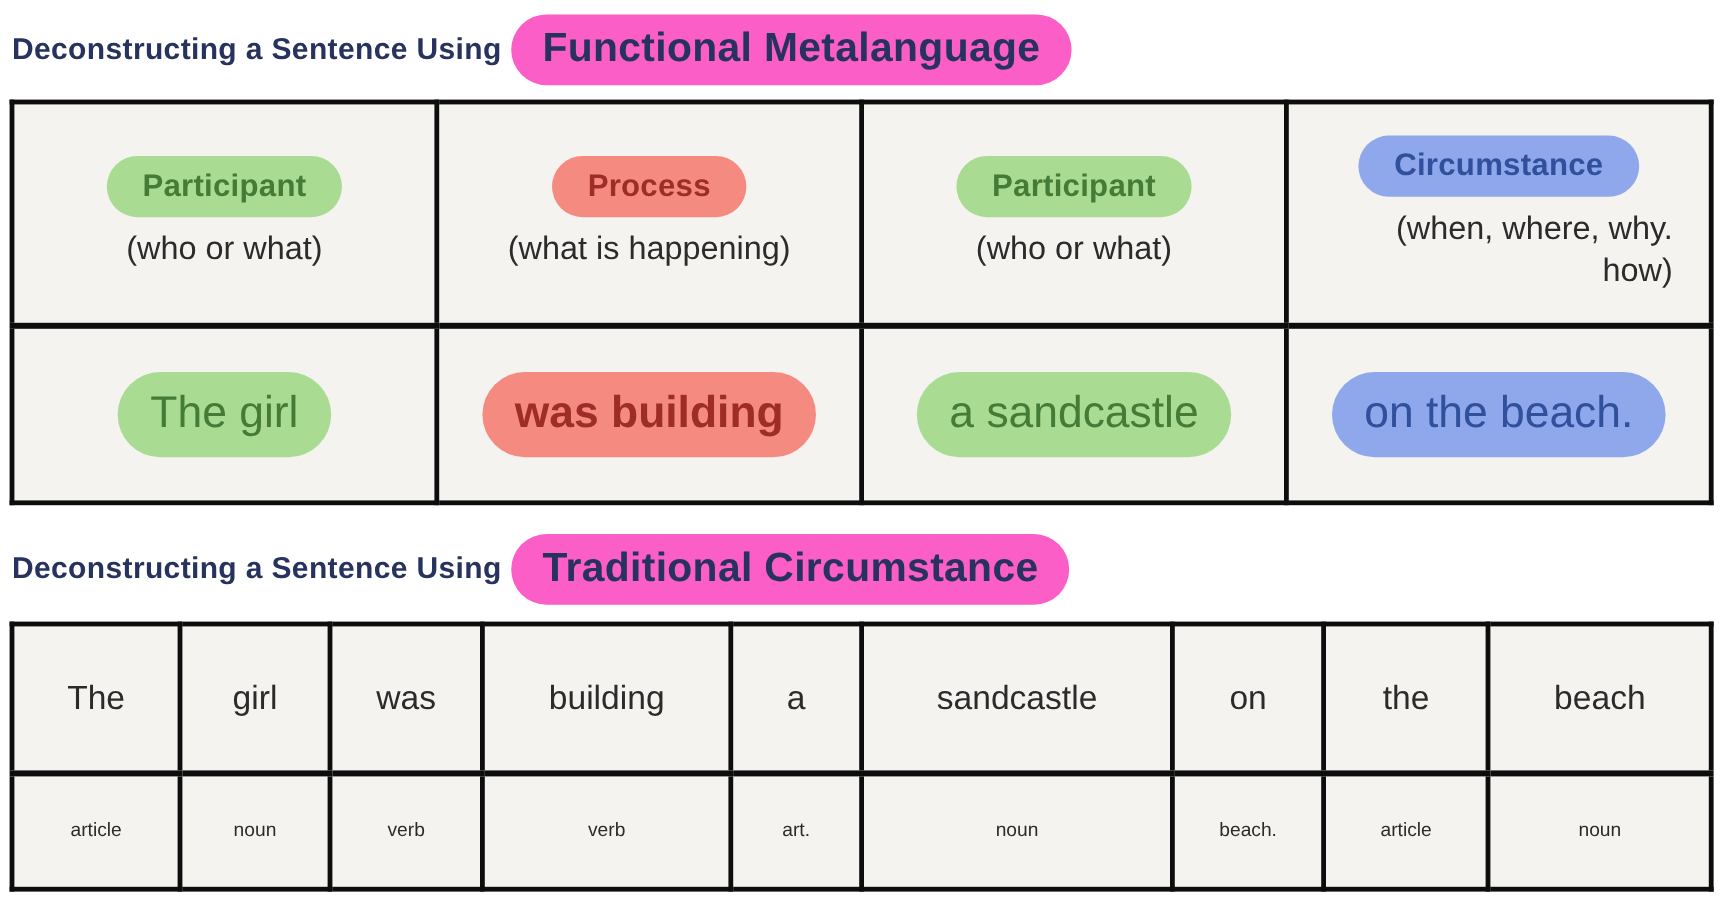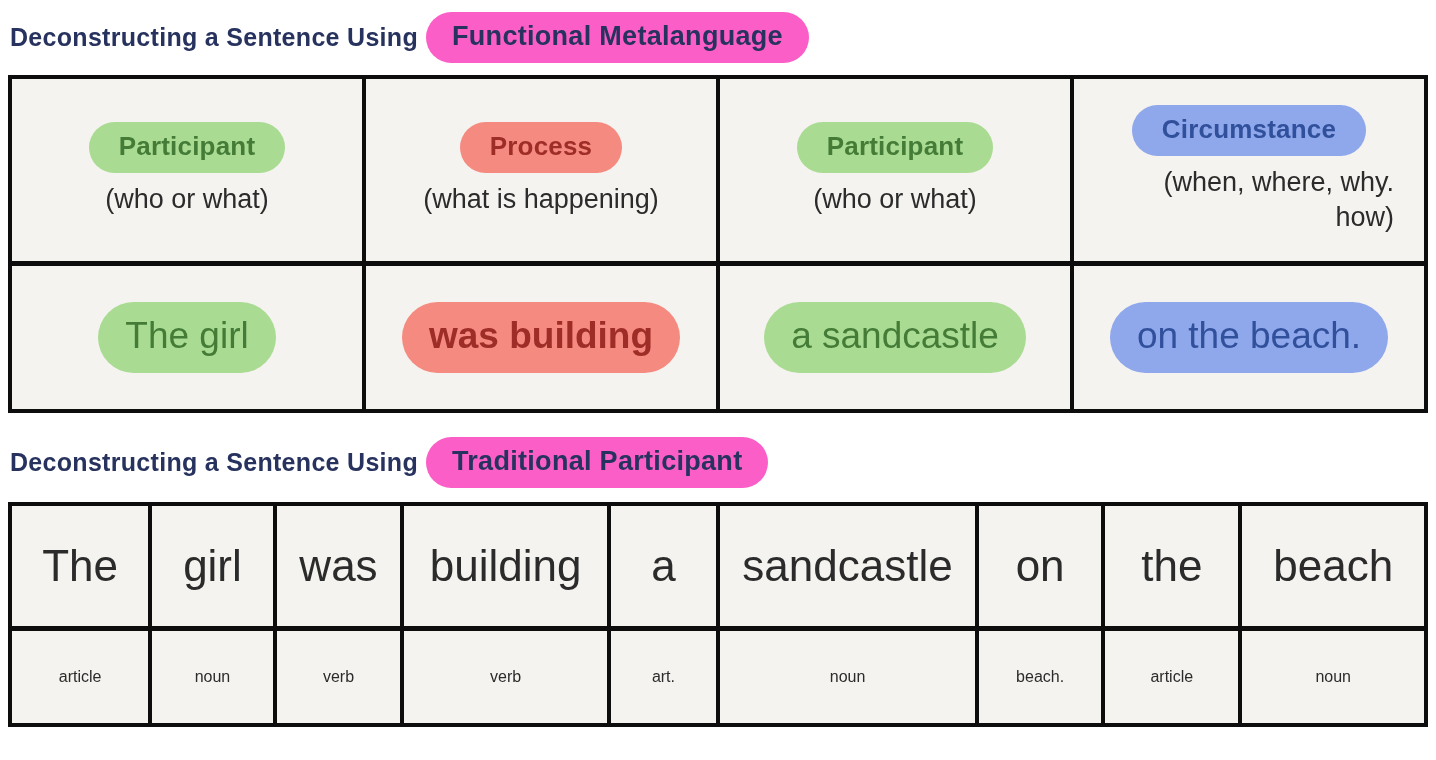--- a/index.html
+++ b/index.html
@@ -42,7 +42,7 @@
     display: inline-block;
     background: var(--highlight-pink);
     color: var(--title-navy);
-    font-size: 27px;
+    font-size: 34px;
     font-weight: 700;
     letter-spacing: 0.3px;
     padding: 9px 26px 11px 26px;

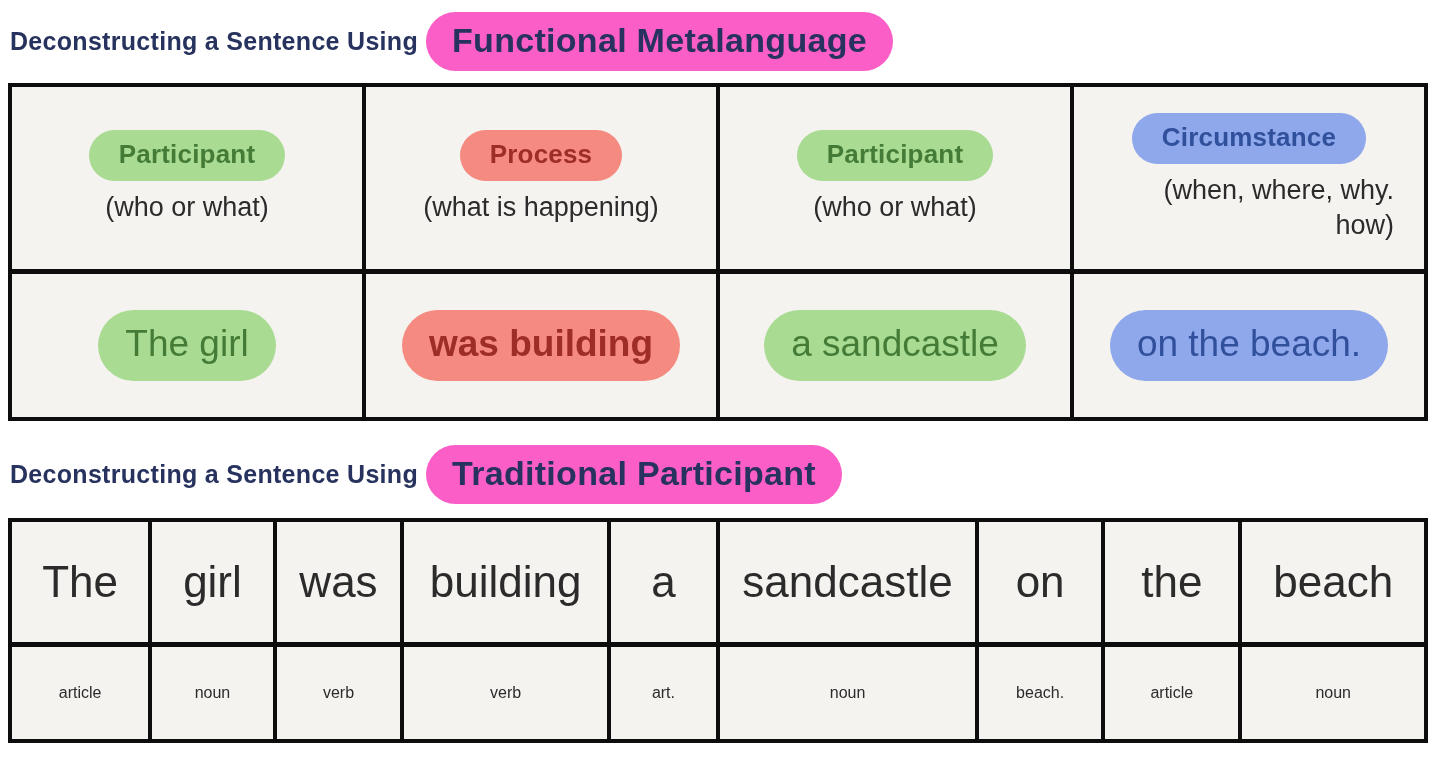--- a/index.html
+++ b/index.html
@@ -162,7 +162,7 @@
 
   <div class="title-row second">
     <span class="title-text">Deconstructing a Sentence Using</span>
-    <span class="title-pill">Traditional Participant</span>
+    <span class="title-pill">Traditional Circumstance</span>
   </div>
 
   <table class="traditional-table">

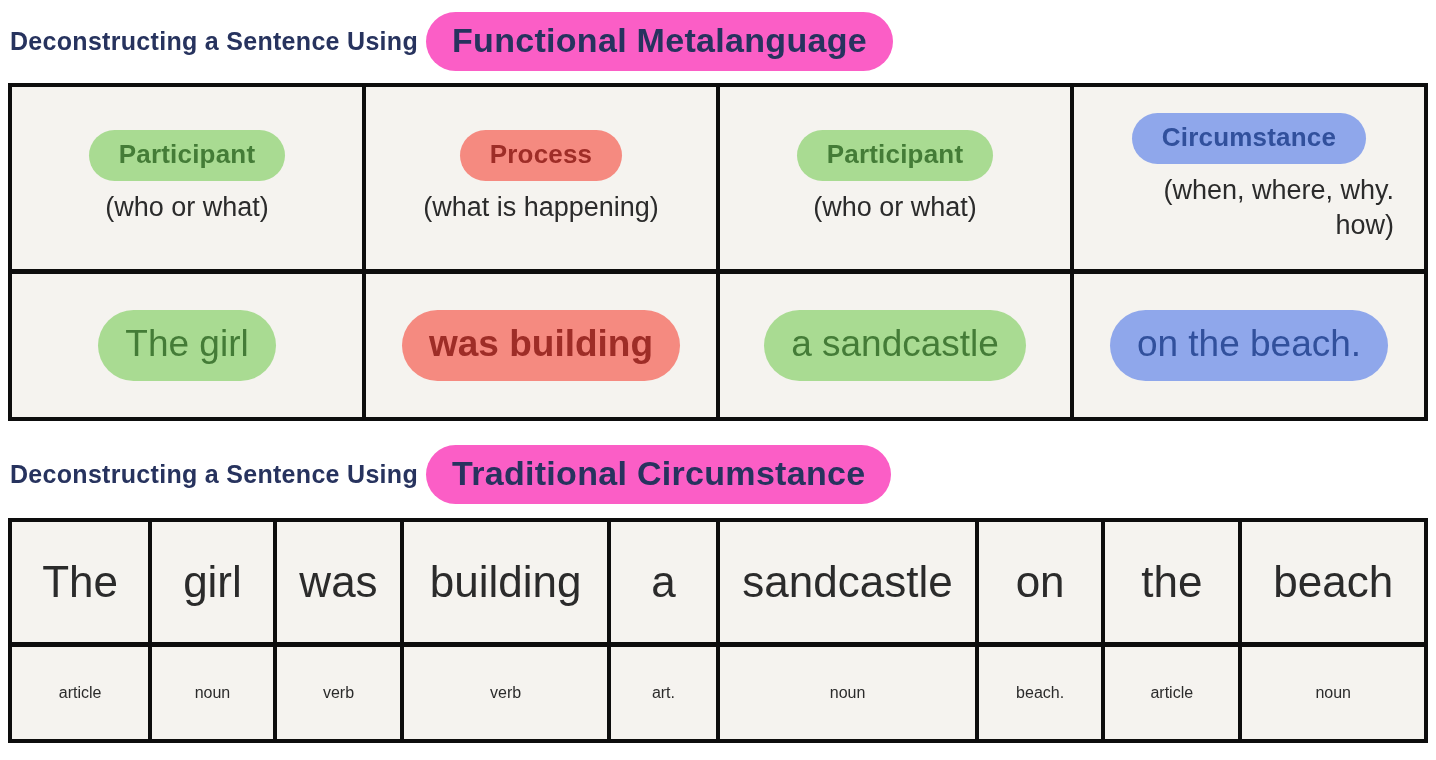--- a/index.html
+++ b/index.html
@@ -103,7 +103,7 @@
   .traditional-table { table-layout: fixed; }
   .traditional-table td.word-cell {
     height: 124px;
-    font-size: 44px;
+    font-size: 28px;
     color: var(--body-text);
     border-bottom-width: 5px;
   }

